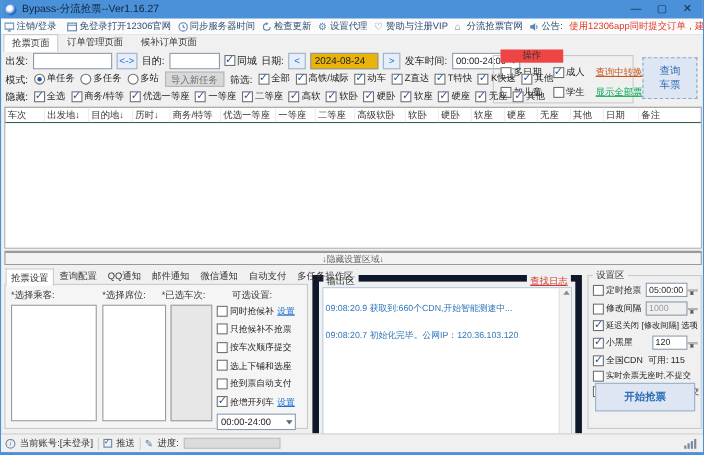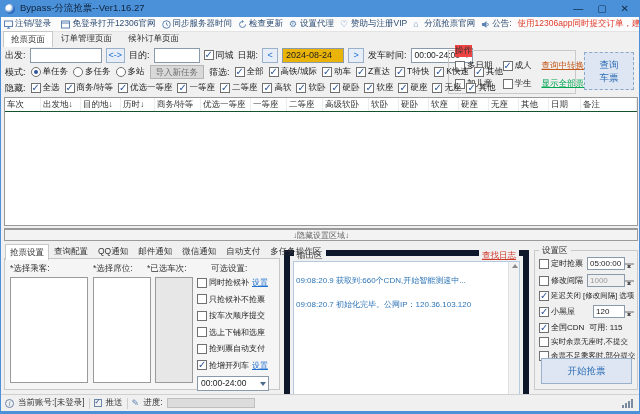--- a/index.html
+++ b/index.html
@@ -53,7 +53,7 @@
   .opt { display:flex; align-items:center; gap:2px; white-space:nowrap; }
   
   .grp { position:absolute; border:1px solid #c9c9c9; }
-  .grp-label { position:absolute; top:-6px; left:6px; background:#ef4444; padding:0 0; font-size:8.5px; color:#333; }
+  .grp-label { position:absolute; top:-6px; left:6px; background:#ef4444; padding:0 20px; font-size:8.5px; color:#333; }
   .op-grid { display:grid; grid-template-columns:auto auto auto; gap:6px 10px; padding:9px 6px 4px; align-items:center; }
   .link { text-decoration:underline; cursor:pointer; white-space:nowrap; }
   .query-btn { position:absolute; left:583px; top:52px; width:50px; height:38px;

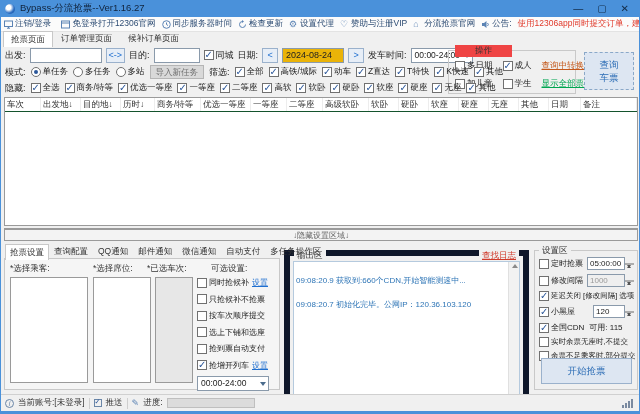--- a/index.html
+++ b/index.html
@@ -111,8 +111,8 @@
     border-left:2.5px solid transparent; border-right:2.5px solid transparent; }
   .spin-btns .su::after { border-bottom:3px solid #555; }
   .spin-btns .sd::after { border-top:3px solid #555; }
-  .start-btn { position:absolute; left:6px; right:5px; bottom:5px; height:26px; background:#dde6f2;
-    border:1px solid #9ab1cc; color:#2b6cb5; font-size:9.5px; display:flex; align-items:center; justify-content:center; }
+  .start-btn { position:absolute; left:6px; right:5px; bottom:15px; height:26px; background:#dde6f2;
+    border:1px solid #9ab1cc; color:#2b6cb5; font-size:9.5px; display:flex; align-items:center; justify-content:center;font-weight:bold; }
   
   .statusbar { position:absolute; left:0; bottom:0; width:100%; height:17px; background:#f0f0f0;
     border-top:1px solid #d0d0d0; display:flex; align-items:center; padding:0 4px; gap:4px; font-size:8.5px; color:#333; }

